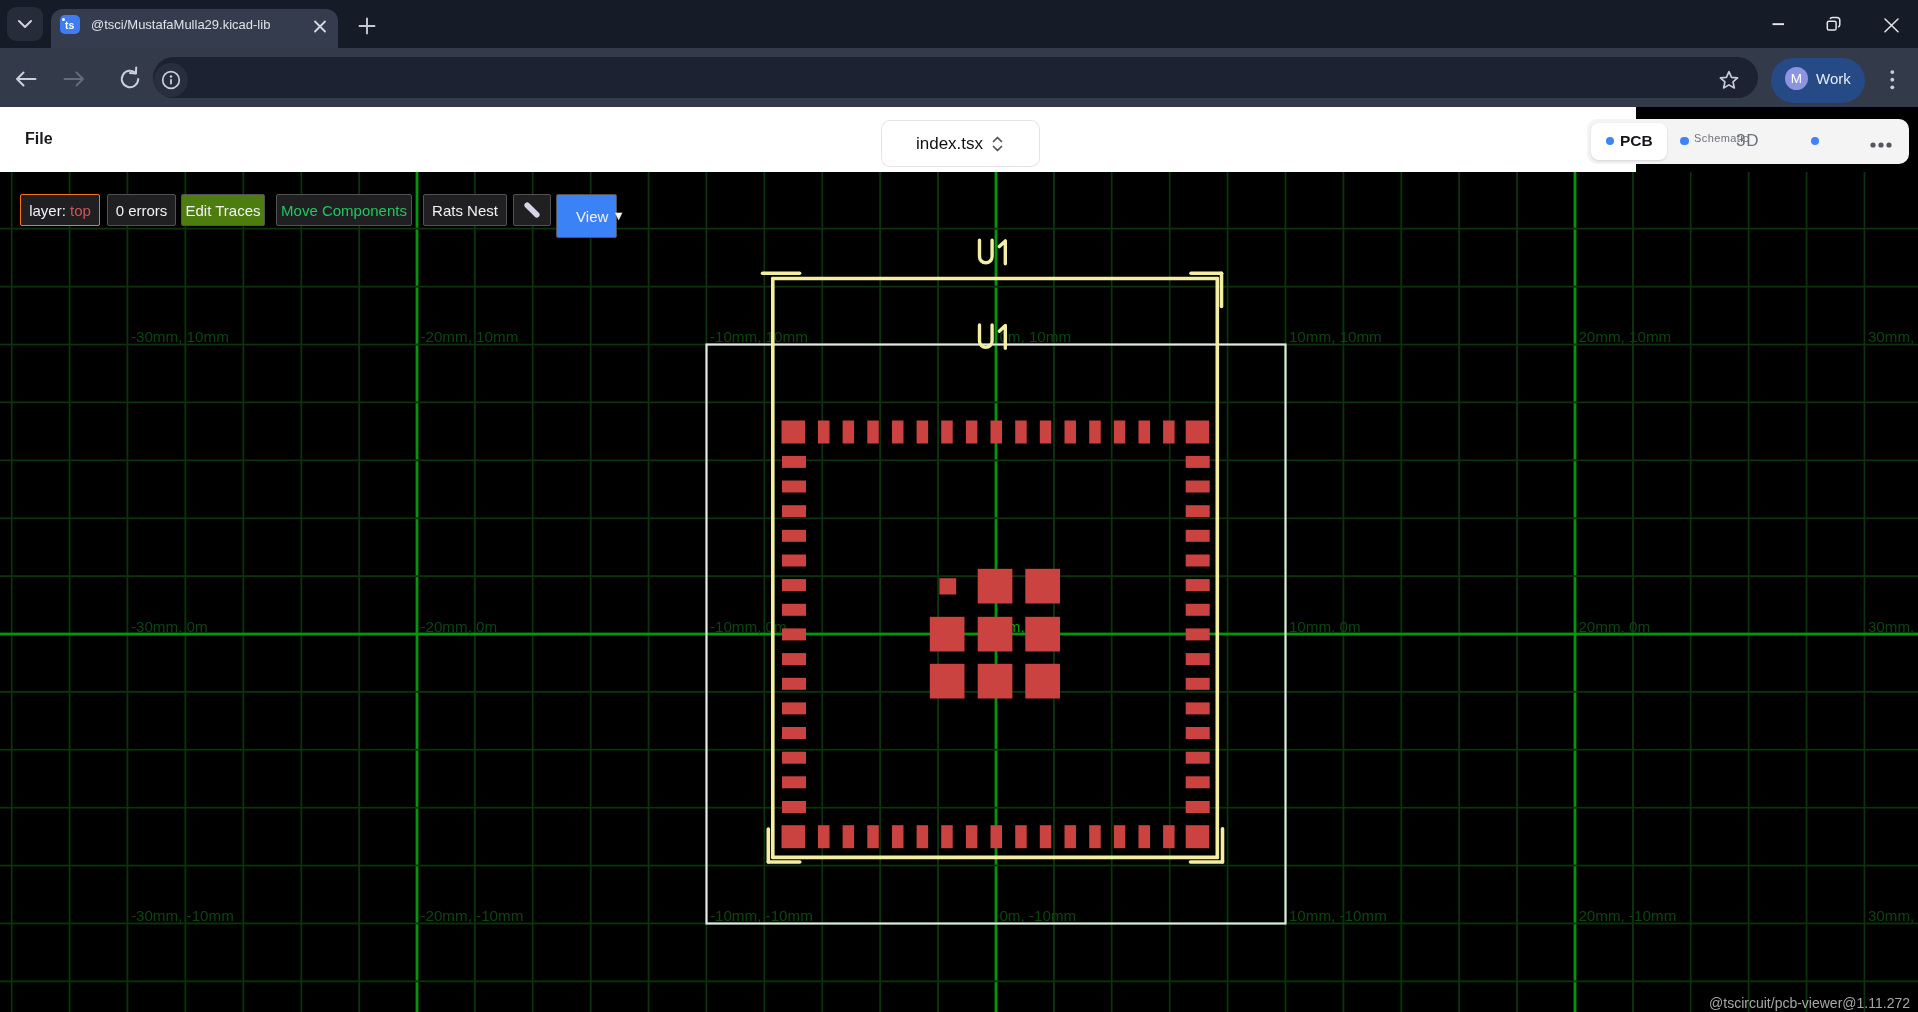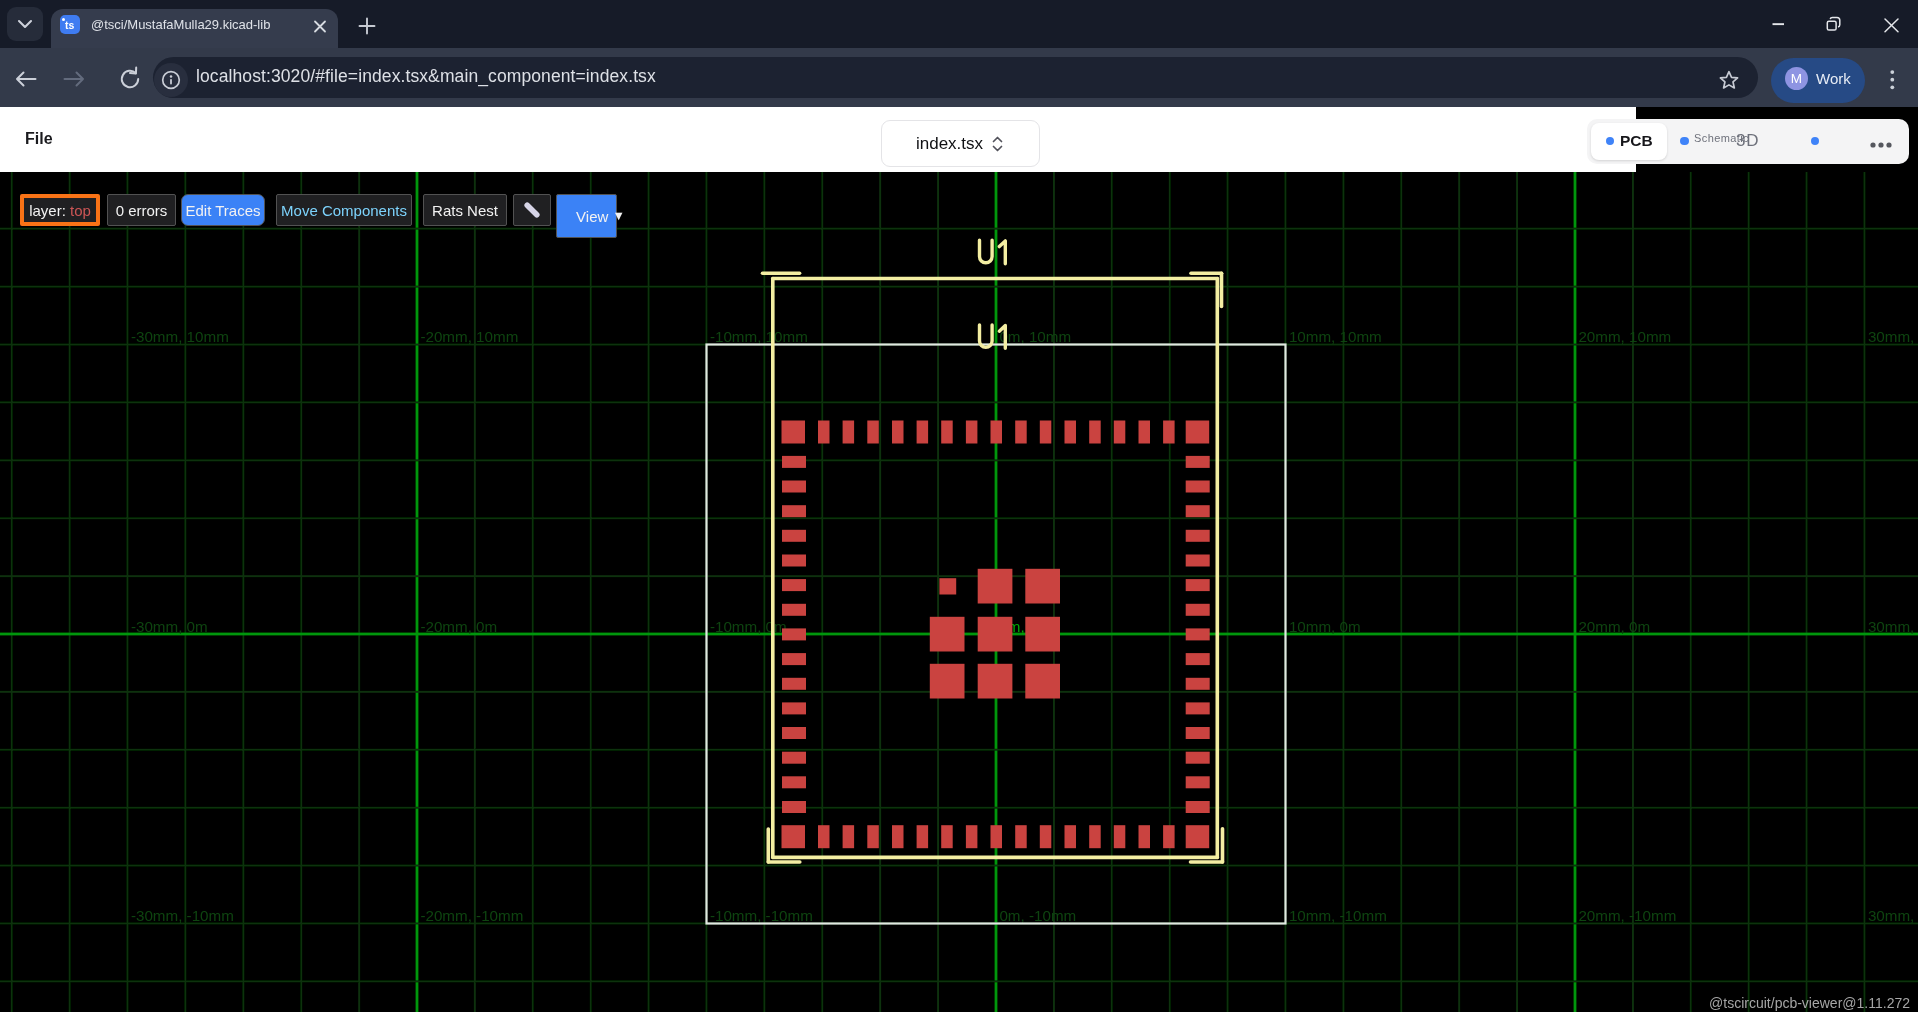--- a/index.html
+++ b/index.html
@@ -52,7 +52,6 @@
     <circle cx="17" cy="13.4" r="1.25" fill="#c9cdd6"></circle>
     <rect x="16.1" y="15.9" width="1.8" height="5.6" rx="0.9" fill="#c9cdd6"></rect>
   </svg>
-  <div class="abs" style="left:196px;top:18px;color:#dde0e6;font-size:17.5px;letter-spacing:0.1px;">localhost:3020/#file=index.tsx&amp;main_component=index.tsx</div>
   <svg class="abs" style="left:1717px;top:20px" width="24" height="24">
     <path d="M12,2.6 L14.9,9 L21.8,9.7 L16.6,14.3 L18.1,21.1 L12,17.6 L5.9,21.1 L7.4,14.3 L2.2,9.7 L9.1,9 Z" stroke="#c7cbd4" stroke-width="1.9" fill="none" stroke-linejoin="round" transform="scale(0.88) translate(1.6,1.6)"></path>
   </svg>

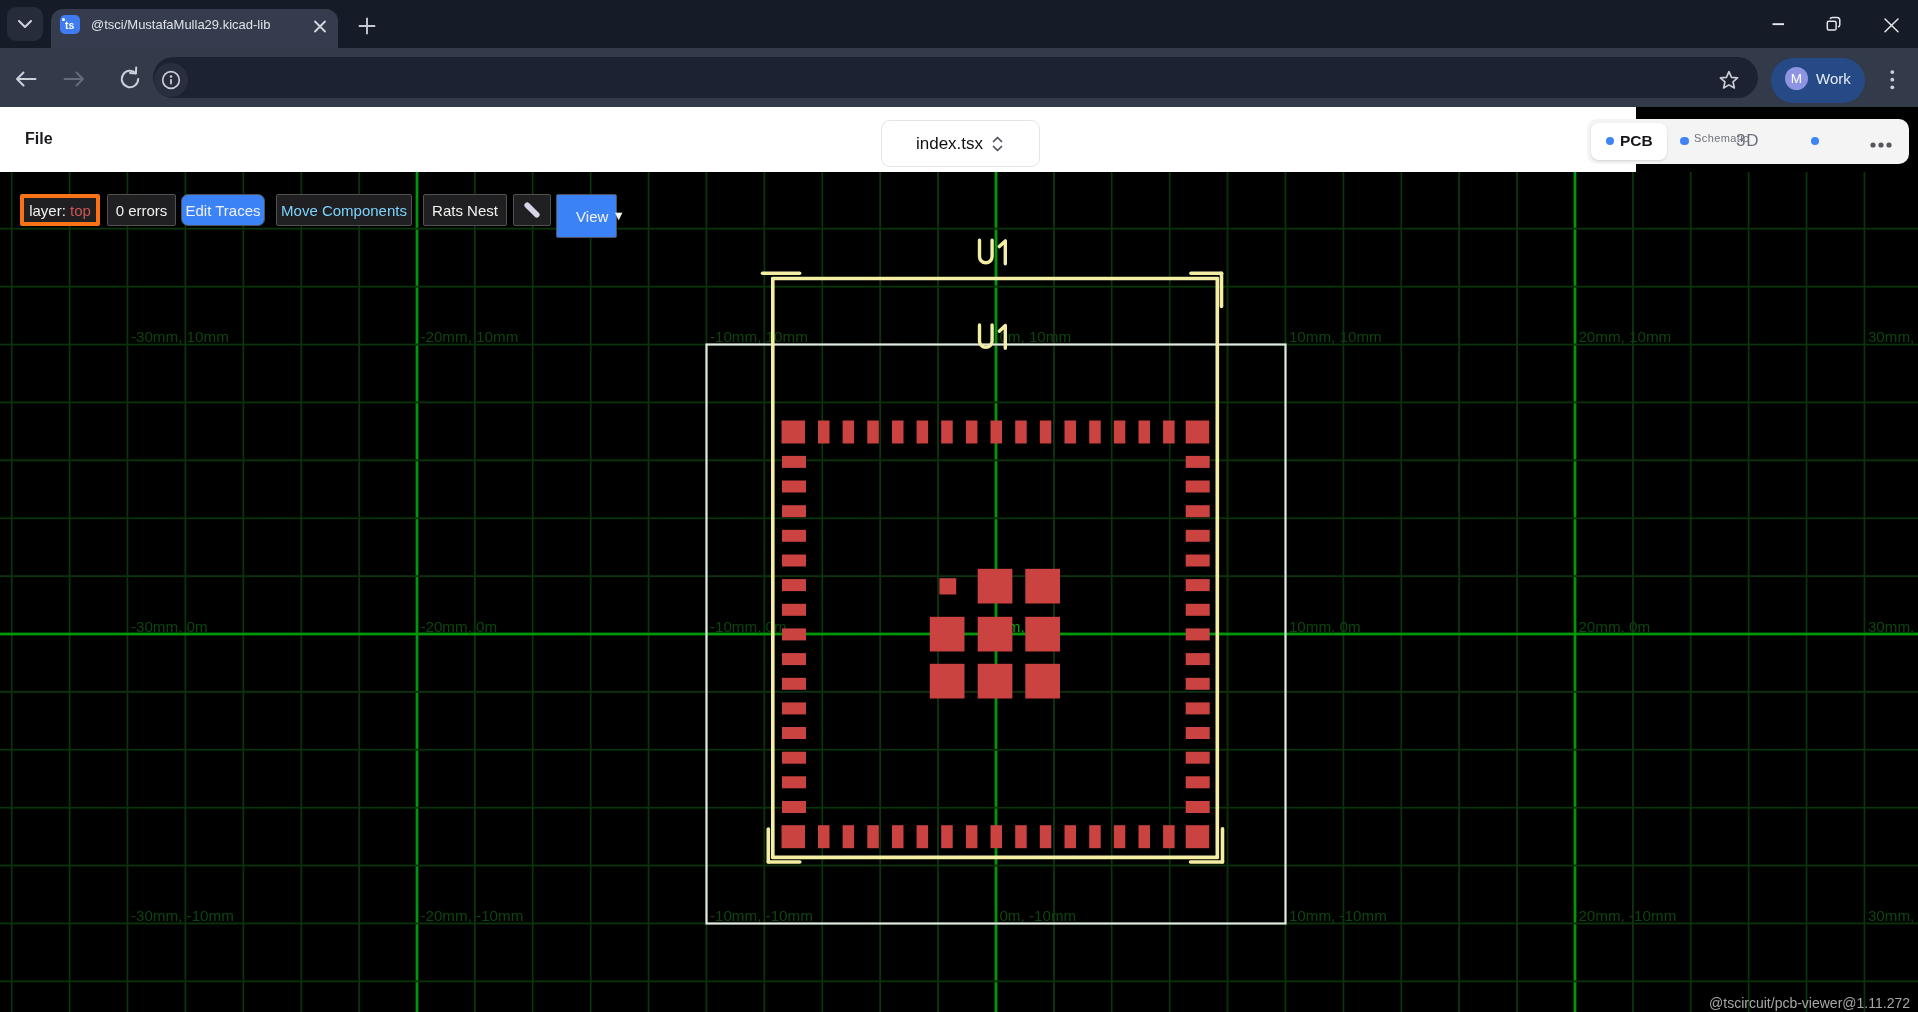--- a/index.html
+++ b/index.html
@@ -265,7 +265,7 @@
         <path d="M21.5,6.3 L27.5,0.6 V23.4"></path>
       </g>
 </svg>
-<div style="position:absolute;left:20px;top:22px;width:80px;height:32px;background:#202022;border:4px solid #f97316;border-radius:2px;color:#f2f2f2;font-size:15px;display:flex;align-items:center;justify-content:center;white-space:nowrap;box-sizing:border-box;">layer:&nbsp;<span style="color:#cc5555">top</span></div>
+<div style="position:absolute;left:20px;top:22px;width:80px;height:32px;background:#202022;border:1px solid #f97316;border-radius:2px;color:#f2f2f2;font-size:15px;display:flex;align-items:center;justify-content:center;white-space:nowrap;box-sizing:border-box;">layer:&nbsp;<span style="color:#cc5555">top</span></div>
 <div style="position:absolute;left:107px;top:22px;width:69px;height:32px;background:#202022;border:1px solid #525252;border-radius:2px;color:#f2f2f2;font-size:15px;display:flex;align-items:center;justify-content:center;white-space:nowrap;box-sizing:border-box;">0 errors</div>
 <div style="position:absolute;left:181px;top:22px;width:84px;height:32px;background:#3b82f6;border:1px solid #525252;border-radius:7px;color:#f2f2f2;font-size:15px;display:flex;align-items:center;justify-content:center;white-space:nowrap;box-sizing:border-box;">Edit Traces</div>
 <div style="position:absolute;left:276px;top:22px;width:136px;height:32px;background:#202022;border:1px solid #525252;border-radius:2px;color:#7dd3fc;font-size:15px;display:flex;align-items:center;justify-content:center;white-space:nowrap;box-sizing:border-box;">Move Components</div>

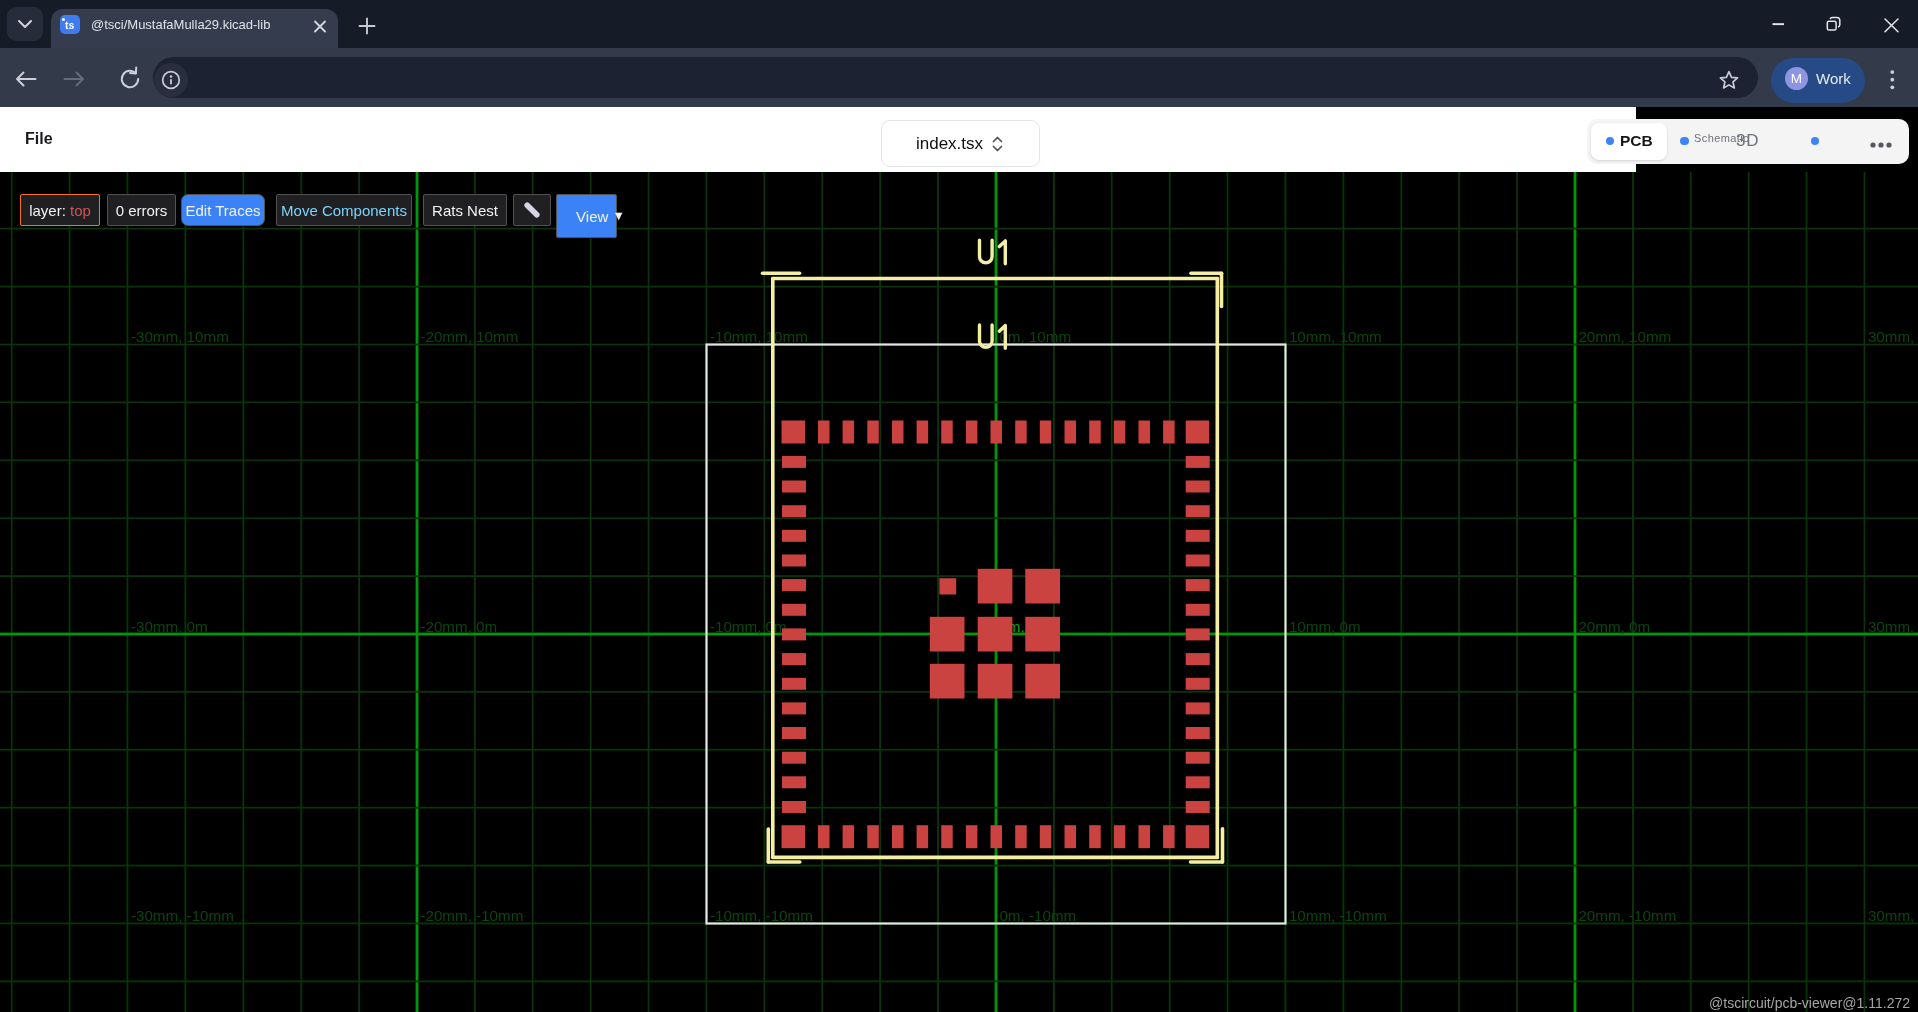--- a/index.html
+++ b/index.html
@@ -267,7 +267,7 @@
 </svg>
 <div style="position:absolute;left:20px;top:22px;width:80px;height:32px;background:#202022;border:1px solid #f97316;border-radius:2px;color:#f2f2f2;font-size:15px;display:flex;align-items:center;justify-content:center;white-space:nowrap;box-sizing:border-box;">layer:&nbsp;<span style="color:#cc5555">top</span></div>
 <div style="position:absolute;left:107px;top:22px;width:69px;height:32px;background:#202022;border:1px solid #525252;border-radius:2px;color:#f2f2f2;font-size:15px;display:flex;align-items:center;justify-content:center;white-space:nowrap;box-sizing:border-box;">0 errors</div>
-<div style="position:absolute;left:181px;top:22px;width:84px;height:32px;background:#3b82f6;border:1px solid #525252;border-radius:7px;color:#f2f2f2;font-size:15px;display:flex;align-items:center;justify-content:center;white-space:nowrap;box-sizing:border-box;">Edit Traces</div>
+<div style="position:absolute;left:181px;top:22px;width:84px;height:32px;background:#4d7c0f;border:1px solid #525252;border-radius:2px;color:#f2f2f2;font-size:15px;display:flex;align-items:center;justify-content:center;white-space:nowrap;box-sizing:border-box;">Edit Traces</div>
 <div style="position:absolute;left:276px;top:22px;width:136px;height:32px;background:#202022;border:1px solid #525252;border-radius:2px;color:#7dd3fc;font-size:15px;display:flex;align-items:center;justify-content:center;white-space:nowrap;box-sizing:border-box;">Move Components</div>
 <div style="position:absolute;left:423px;top:22px;width:84px;height:32px;background:#202022;border:1px solid #525252;border-radius:2px;color:#f2f2f2;font-size:15px;display:flex;align-items:center;justify-content:center;white-space:nowrap;box-sizing:border-box;">Rats Nest</div>
 <div style="position:absolute;left:512.5px;top:22px;width:38px;height:32px;background:#202022;border:1px solid #525252;border-radius:2px;color:#f2f2f2;font-size:15px;display:flex;align-items:center;justify-content:center;white-space:nowrap;box-sizing:border-box;">

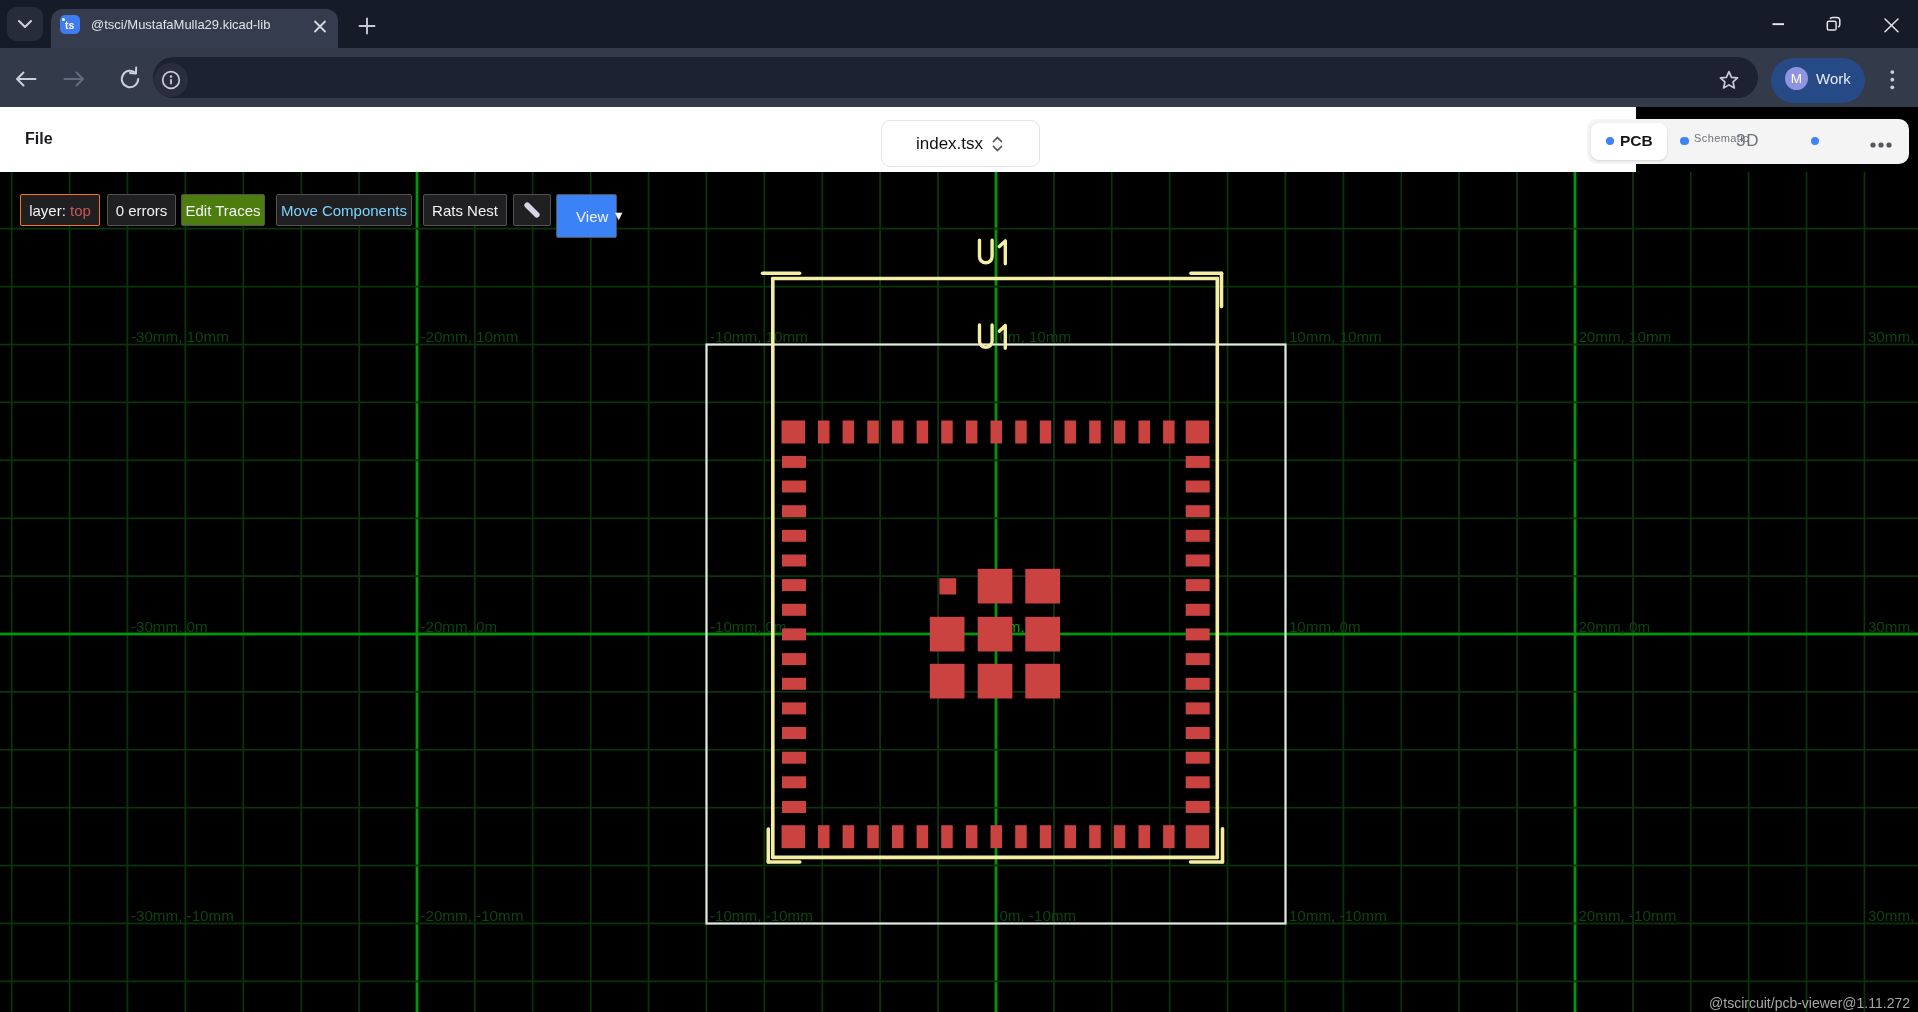--- a/index.html
+++ b/index.html
@@ -268,7 +268,7 @@
 <div style="position:absolute;left:20px;top:22px;width:80px;height:32px;background:#202022;border:1px solid #f97316;border-radius:2px;color:#f2f2f2;font-size:15px;display:flex;align-items:center;justify-content:center;white-space:nowrap;box-sizing:border-box;">layer:&nbsp;<span style="color:#cc5555">top</span></div>
 <div style="position:absolute;left:107px;top:22px;width:69px;height:32px;background:#202022;border:1px solid #525252;border-radius:2px;color:#f2f2f2;font-size:15px;display:flex;align-items:center;justify-content:center;white-space:nowrap;box-sizing:border-box;">0 errors</div>
 <div style="position:absolute;left:181px;top:22px;width:84px;height:32px;background:#4d7c0f;border:1px solid #525252;border-radius:2px;color:#f2f2f2;font-size:15px;display:flex;align-items:center;justify-content:center;white-space:nowrap;box-sizing:border-box;">Edit Traces</div>
-<div style="position:absolute;left:276px;top:22px;width:136px;height:32px;background:#202022;border:1px solid #525252;border-radius:2px;color:#7dd3fc;font-size:15px;display:flex;align-items:center;justify-content:center;white-space:nowrap;box-sizing:border-box;">Move Components</div>
+<div style="position:absolute;left:276px;top:22px;width:136px;height:32px;background:#202022;border:1px solid #525252;border-radius:2px;color:#22c55e;font-size:15px;display:flex;align-items:center;justify-content:center;white-space:nowrap;box-sizing:border-box;">Move Components</div>
 <div style="position:absolute;left:423px;top:22px;width:84px;height:32px;background:#202022;border:1px solid #525252;border-radius:2px;color:#f2f2f2;font-size:15px;display:flex;align-items:center;justify-content:center;white-space:nowrap;box-sizing:border-box;">Rats Nest</div>
 <div style="position:absolute;left:512.5px;top:22px;width:38px;height:32px;background:#202022;border:1px solid #525252;border-radius:2px;color:#f2f2f2;font-size:15px;display:flex;align-items:center;justify-content:center;white-space:nowrap;box-sizing:border-box;">
       <svg width="20" height="20" viewBox="0 0 20 20" style="display:block;margin:0 auto">

